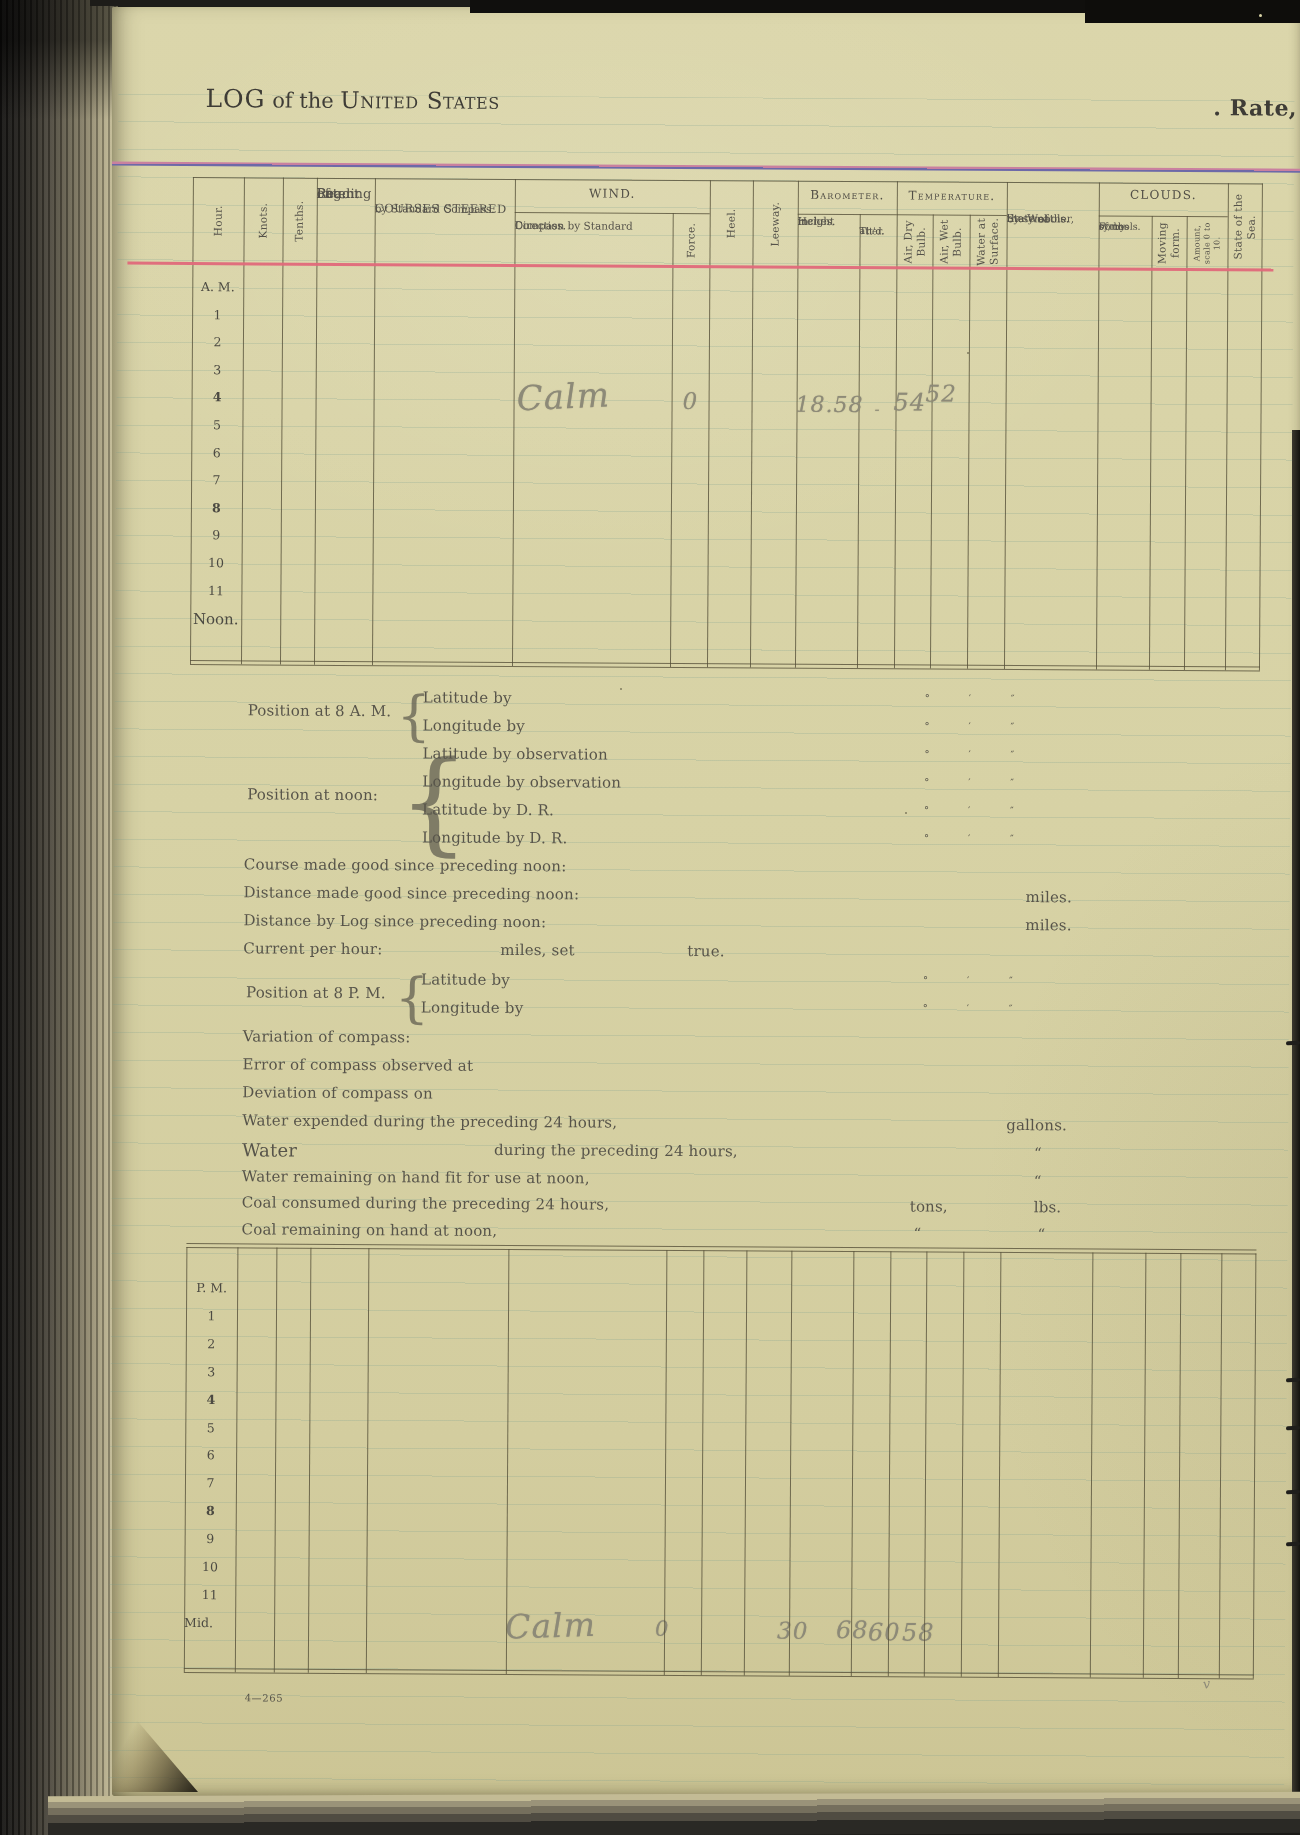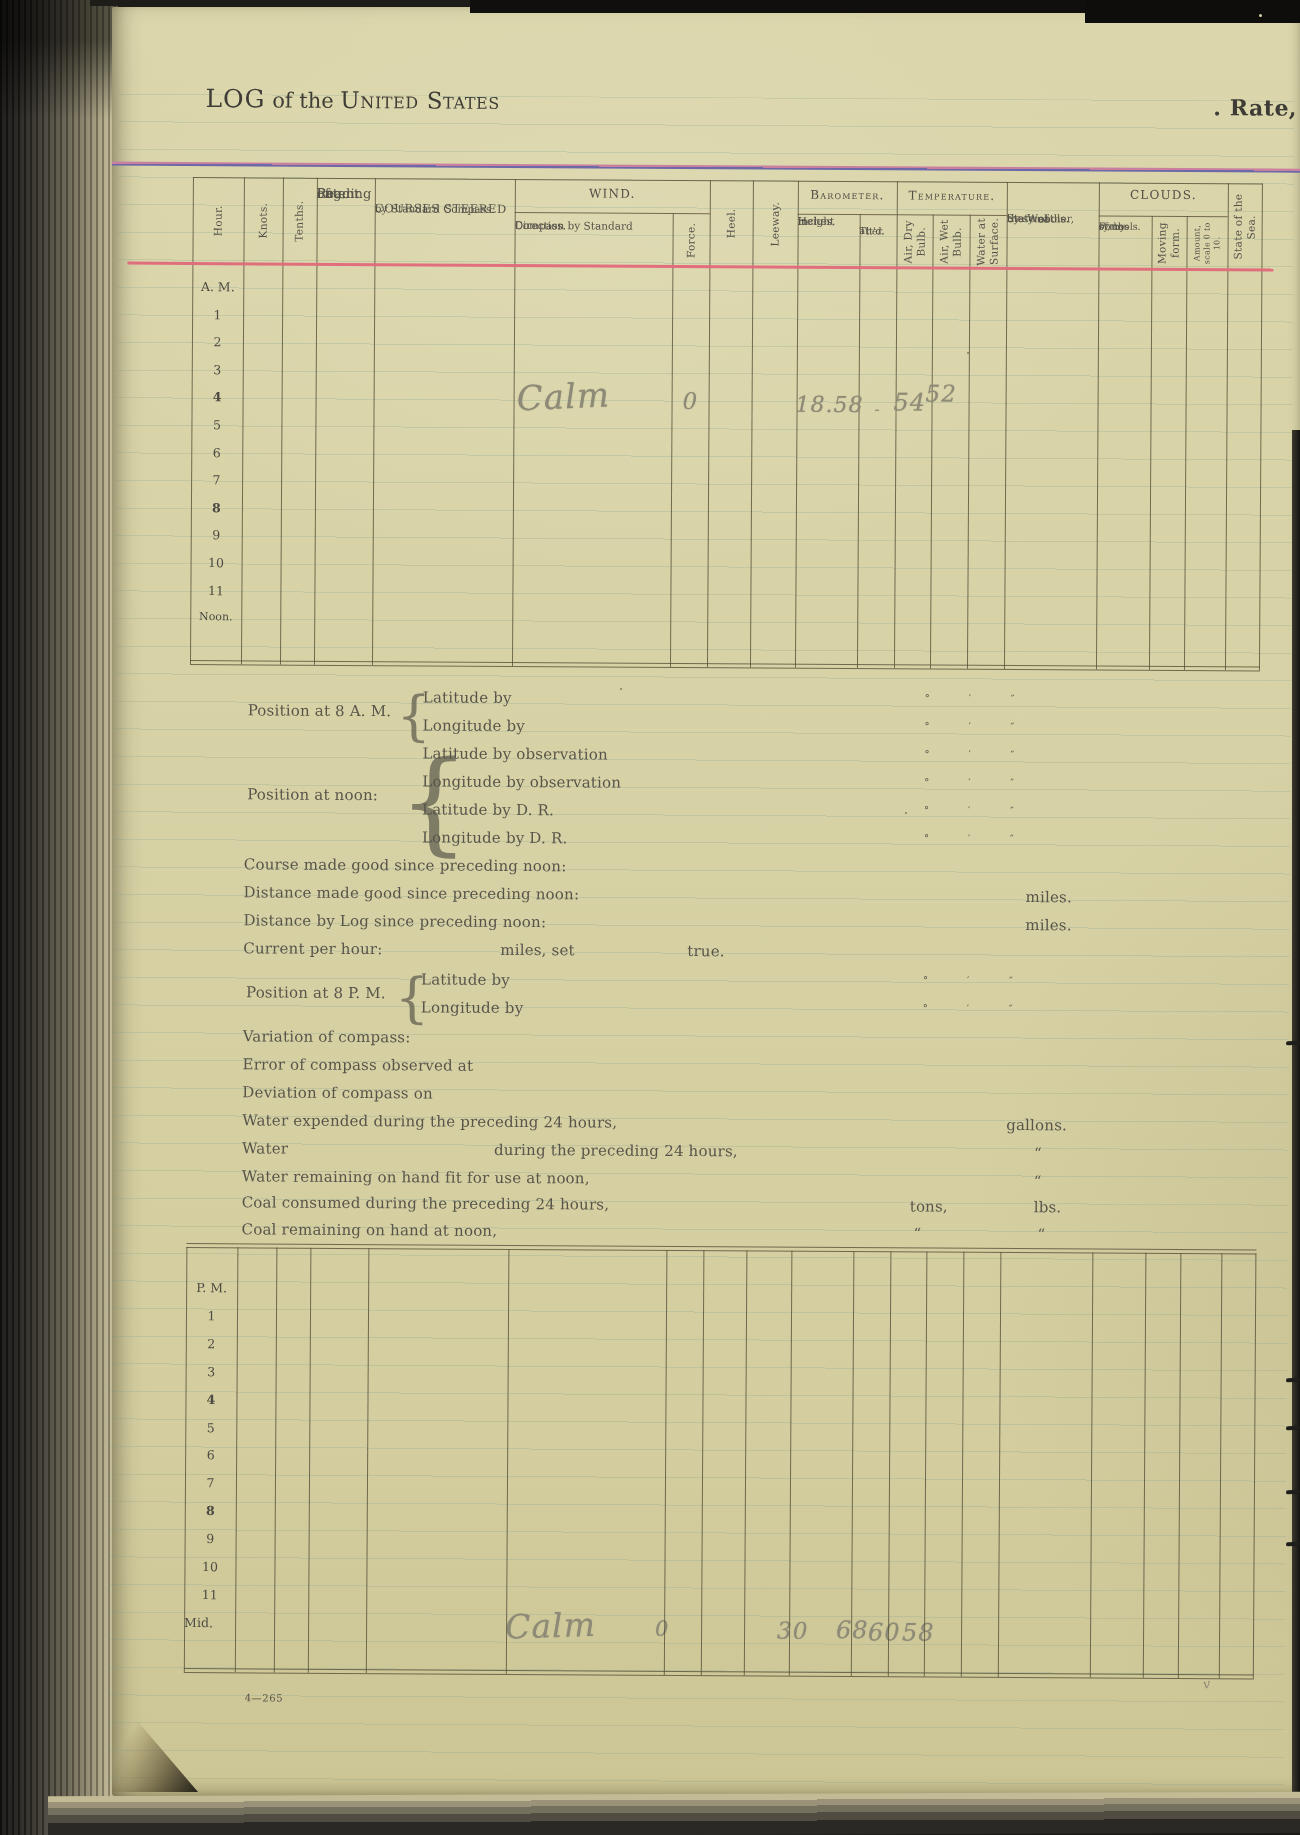--- a/index.html
+++ b/index.html
@@ -178,7 +178,7 @@
         <div style="position: absolute; left: 0px; top: 350.4px; width: 51px; text-align: center; font-size: 12.5px; color: rgb(76, 74, 66);">9</div>
         <div style="position: absolute; left: 0px; top: 378px; width: 51px; text-align: center; font-size: 12.5px; color: rgb(76, 74, 66);">10</div>
         <div style="position: absolute; left: 0px; top: 405.6px; width: 51px; text-align: center; font-size: 12.5px; color: rgb(76, 74, 66);">11</div>
-        <div style="position: absolute; left: 0px; top: 433.2px; width: 51px; text-align: center; font-size: 11px; color: rgb(76, 74, 66);">Noon.</div>
+        <div style="position: absolute; left: 0px; top: 433.2px; width: 51px; text-align: center; font-size: 15px; color: rgb(76, 74, 66);">Noon.</div>
       </div>
     <div class="rule-red"></div>
     <div id="pos-section">

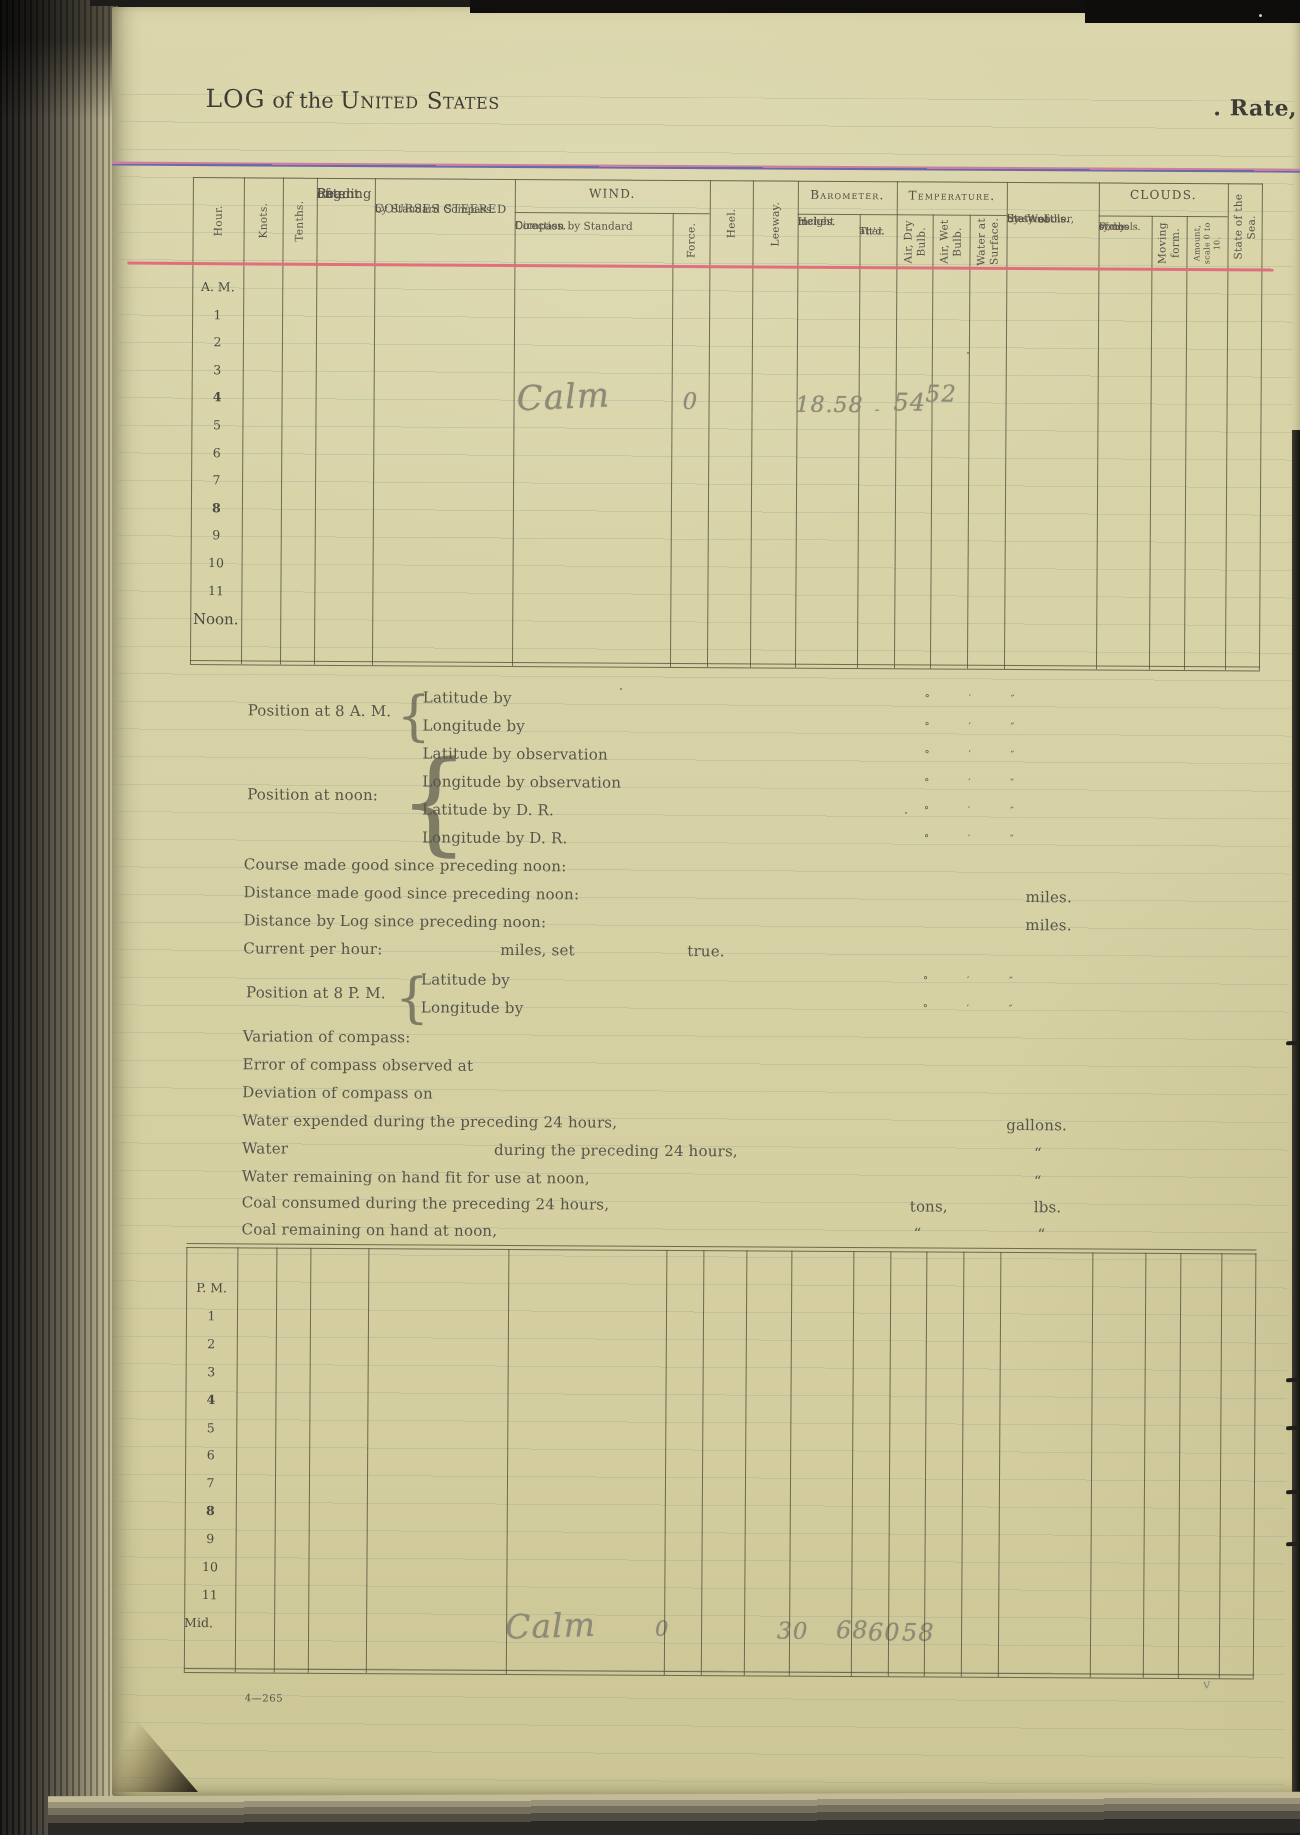--- a/index.html
+++ b/index.html
@@ -233,7 +233,7 @@
         <div style="position: absolute; left: 248px; top: 1083px; font-size: 15px; color: rgb(87, 84, 74); letter-spacing: 0.2px; white-space: nowrap;">Deviation of compass on</div>
         <div style="position: absolute; left: 248px; top: 1111px; font-size: 15px; color: rgb(87, 84, 74); letter-spacing: 0.2px; white-space: nowrap;">Water expended during the preceding 24 hours,</div>
         <div style="position: absolute; left: 1012px; top: 1111px; font-size: 15px; color: rgb(87, 84, 74); letter-spacing: 0.2px; white-space: nowrap;">gallons.</div>
-        <div style="position: absolute; left: 248px; top: 1139px; font-size: 15px; color: rgb(87, 84, 74); letter-spacing: 0.2px; white-space: nowrap;">Water</div>
+        <div style="position: absolute; left: 248px; top: 1139px; font-size: 18px; color: rgb(87, 84, 74); letter-spacing: 0.2px; white-space: nowrap;">Water</div>
         <div style="position: absolute; left: 500px; top: 1139px; font-size: 15px; color: rgb(87, 84, 74); letter-spacing: 0.2px; white-space: nowrap;">during the preceding 24 hours,</div>
         <div style="position: absolute; left: 1040px; top: 1139px; font-size: 15px; color: rgb(87, 84, 74); letter-spacing: 0.2px; white-space: nowrap;">“</div>
         <div style="position: absolute; left: 248px; top: 1167px; font-size: 15px; color: rgb(87, 84, 74); letter-spacing: 0.2px; white-space: nowrap;">Water remaining on hand fit for use at noon,</div>

